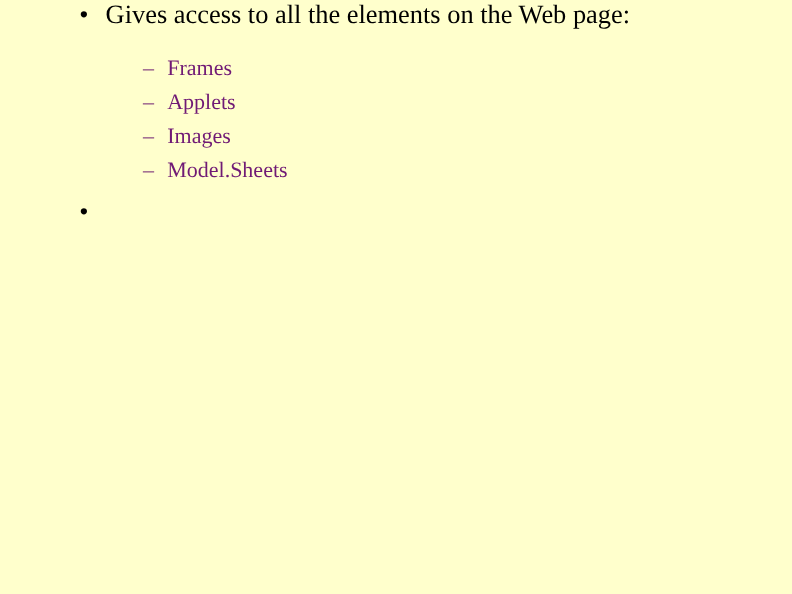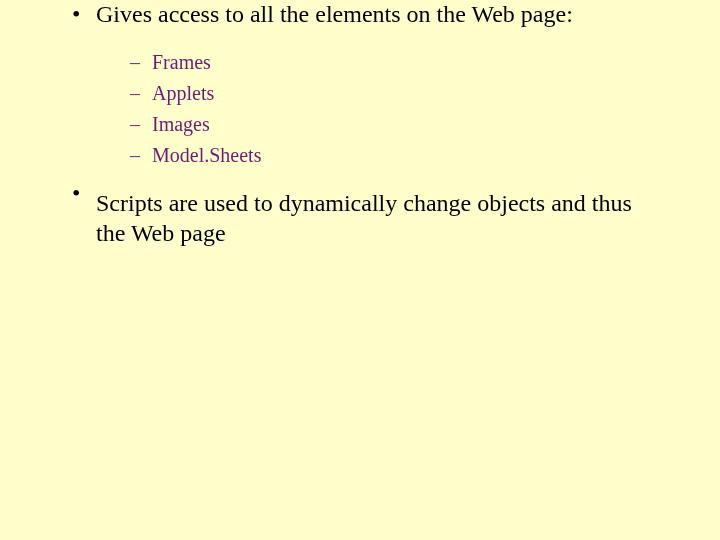--- a/index.html
+++ b/index.html
@@ -89,7 +89,6 @@
       </li>
       <li>
         <div class="b2-spacer"></div>
-        <span>Scripts are used to dynamically change objects and thus the Web page</span>
       </li>
     </ul>
   </div>

